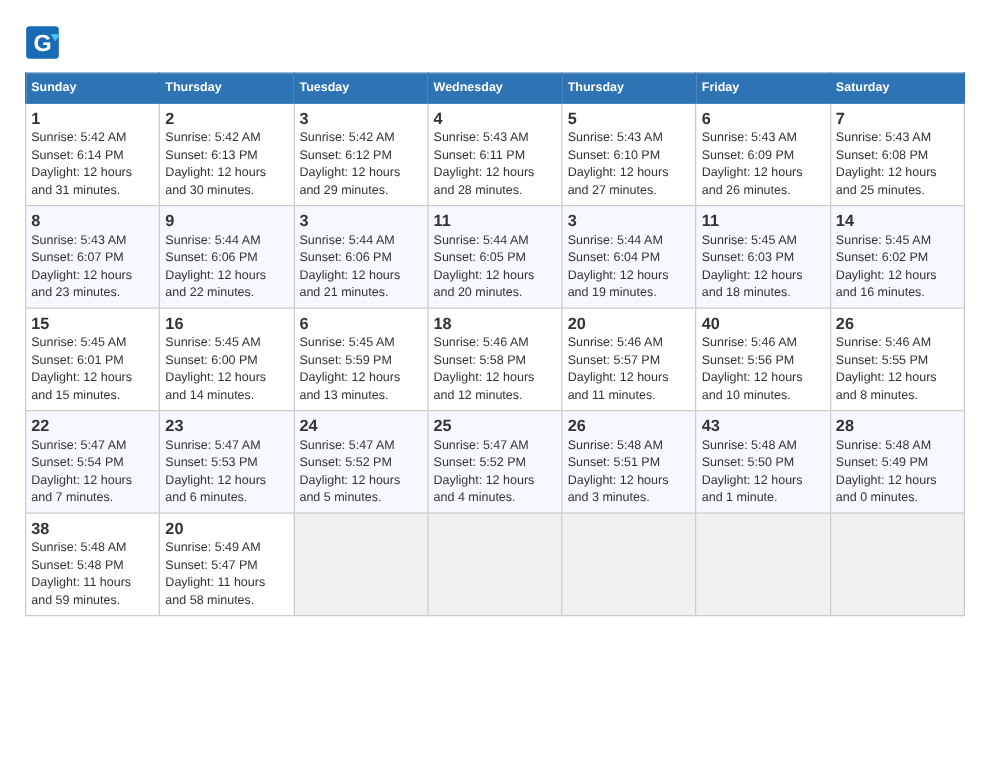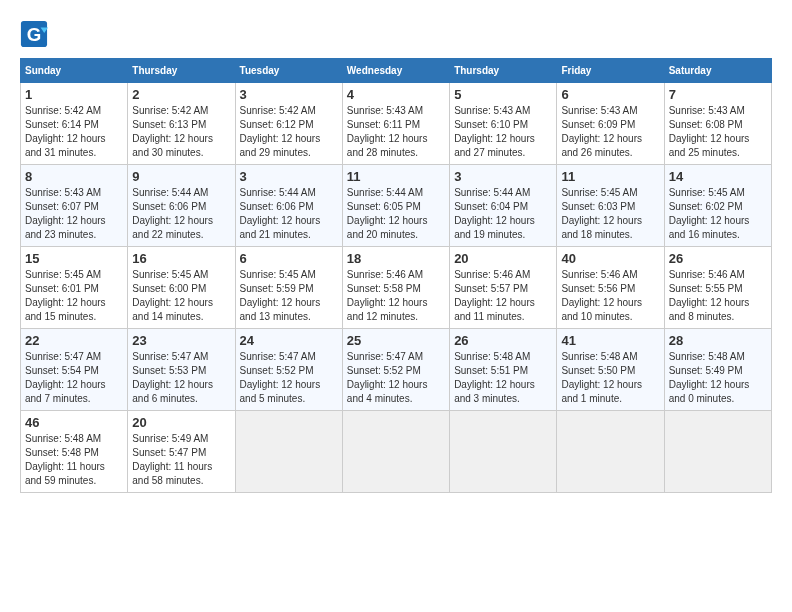--- a/index.html
+++ b/index.html
@@ -227,7 +227,7 @@
           <div class="day-detail">Sunrise: 5:48 AM<br>Sunset: 5:51 PM<br>Daylight: 12 hours and 3 minutes.</div>
         </td>
         <td>
-          <span class="day-num">41</span>
+          <span class="day-num">43</span>
           <div class="day-detail">Sunrise: 5:48 AM<br>Sunset: 5:50 PM<br>Daylight: 12 hours and 1 minute.</div>
         </td>
         <td>

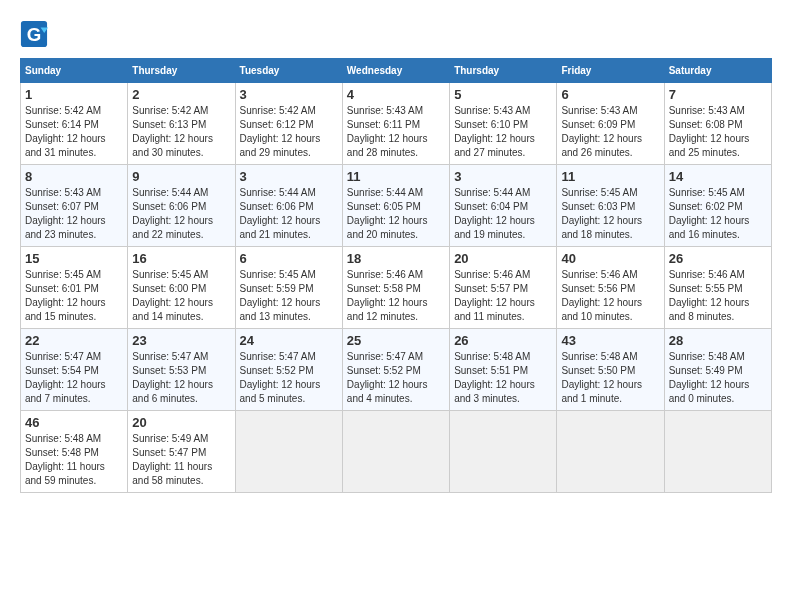--- a/index.html
+++ b/index.html
@@ -237,7 +237,7 @@
       </tr>
       <tr>
         <td>
-          <span class="day-num">46</span>
+          <span class="day-num">38</span>
           <div class="day-detail">Sunrise: 5:48 AM<br>Sunset: 5:48 PM<br>Daylight: 11 hours and 59 minutes.</div>
         </td>
         <td>

